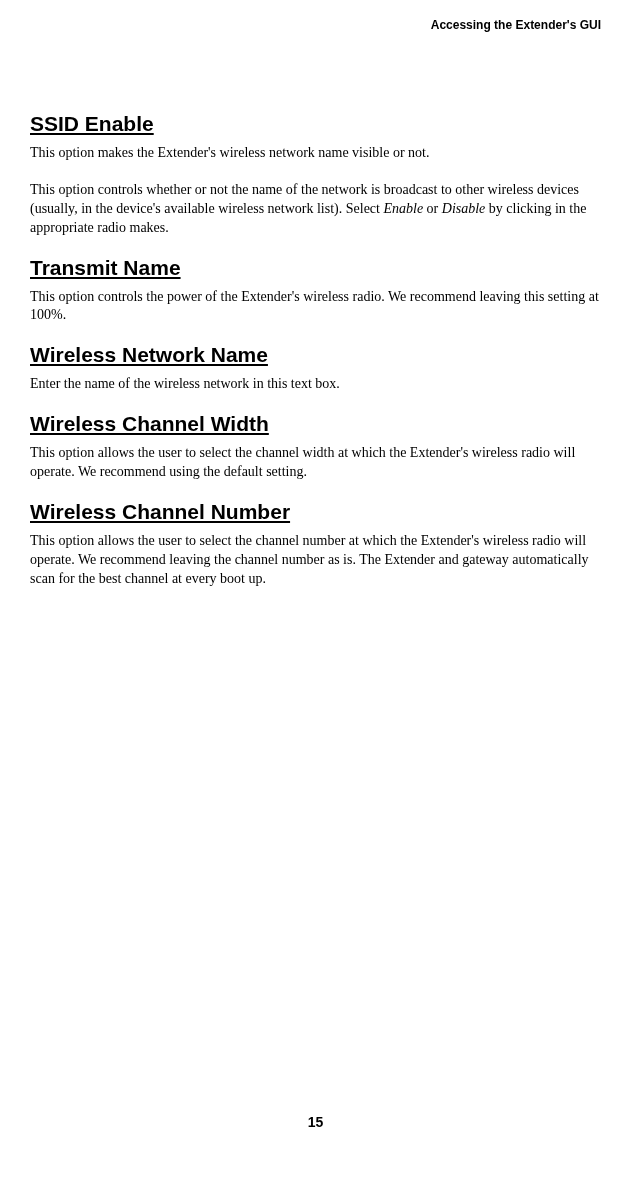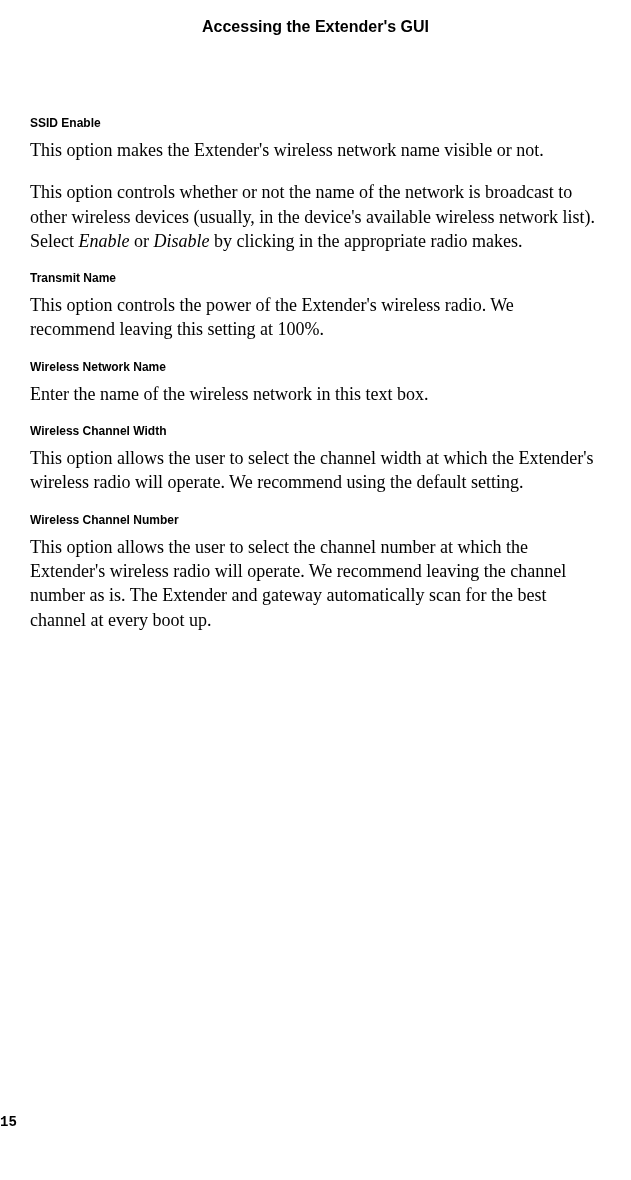--- a/index.html
+++ b/index.html
@@ -17,10 +17,10 @@
       padding: 18px 30px 0 30px;
     }
     .page-header {
-      text-align: center;
+      text-align: right;
       font-family: 'Segoe UI', 'Helvetica Neue', Arial, sans-serif;
       font-weight: 700;
-      font-size: 16px;
+      font-size: 12px;
       margin-bottom: 80px;
     }
     .section {

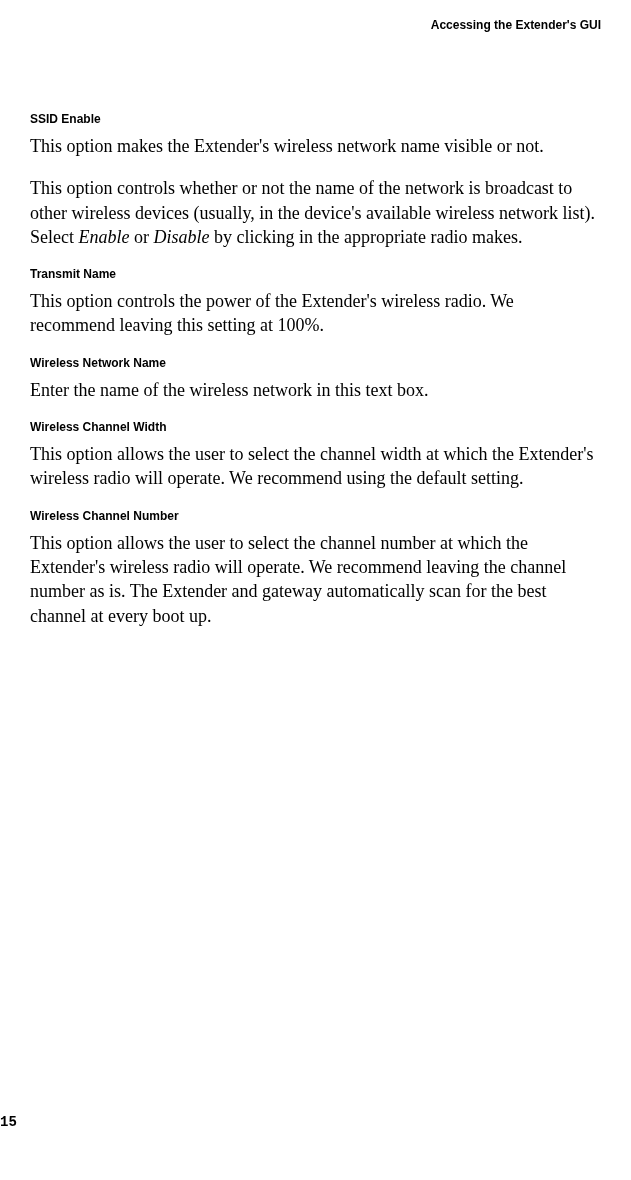--- a/index.html
+++ b/index.html
@@ -29,8 +29,9 @@
     .section-heading {
       font-family: 'Segoe UI', 'Helvetica Neue', Arial, sans-serif;
       font-weight: 700;
-      font-size: 12px;
+      font-size: 21px;
       margin-bottom: 8px;
+      text-decoration: underline;
     }
     .section-body {
       font-size: 18px;

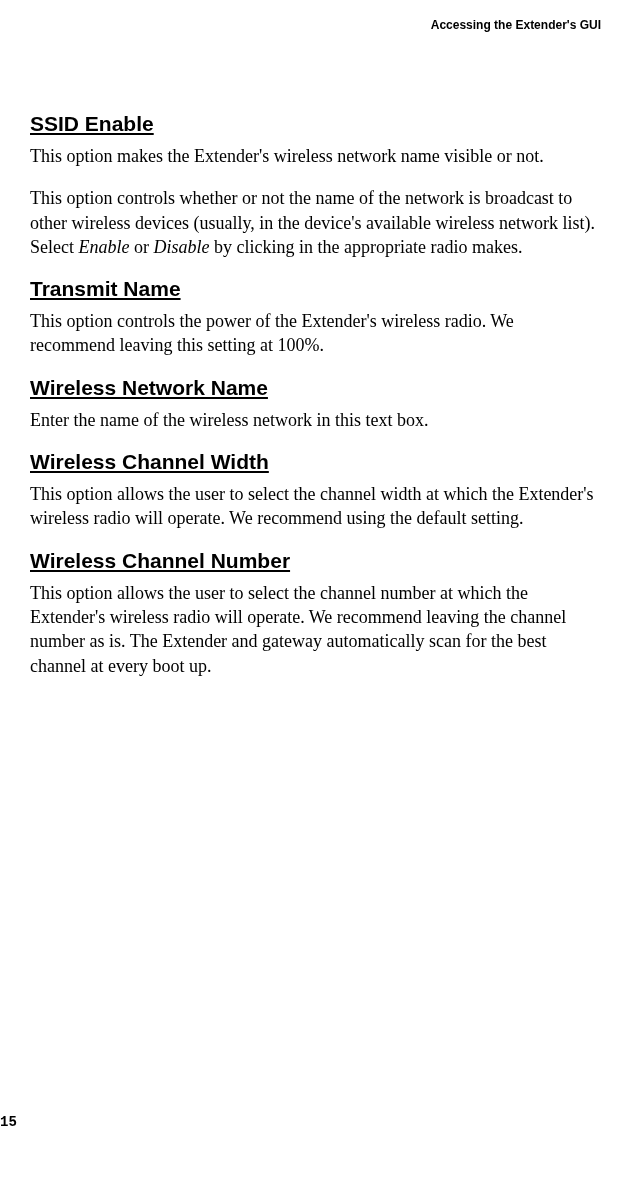--- a/index.html
+++ b/index.html
@@ -34,7 +34,7 @@
       text-decoration: underline;
     }
     .section-body {
-      font-size: 18px;
+      font-size: 14px;
       line-height: 1.35;
     }
     .italic {

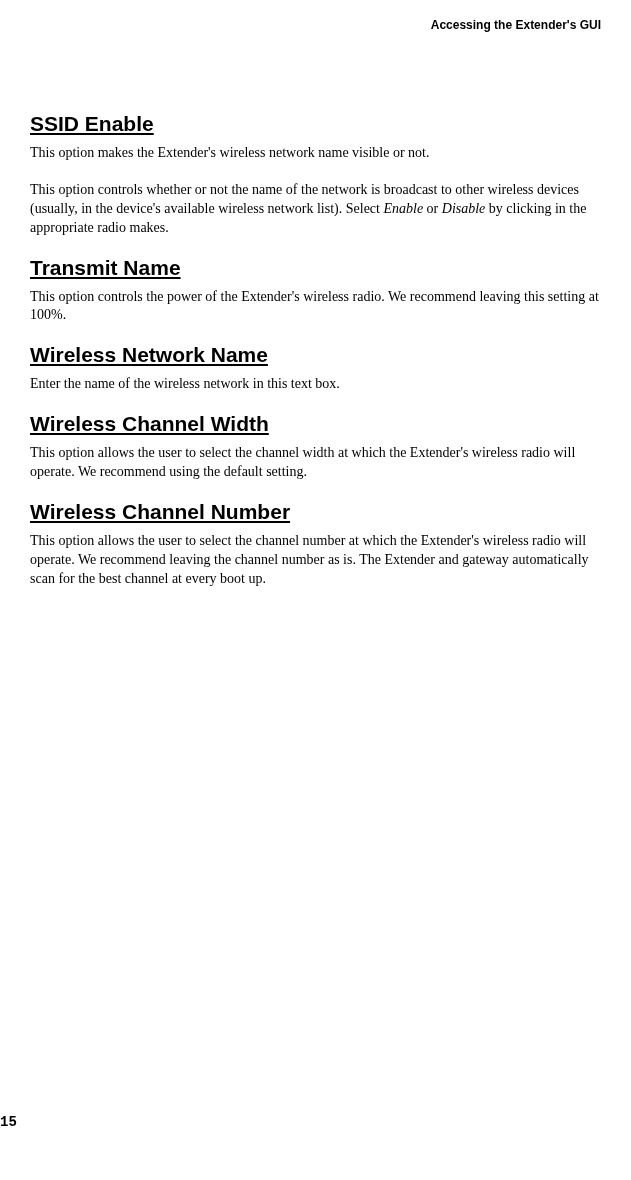--- a/index.html
+++ b/index.html
@@ -45,8 +45,8 @@
       bottom: 50px;
       left: 0;
       right: 0;
-      text-align: left;
-      font-family: Liberation Mono, monospace;
+      text-align: center;
+      font-family: Liberation Sans, sans-serif;
       font-weight: 700;
       font-size: 14px;
     }

